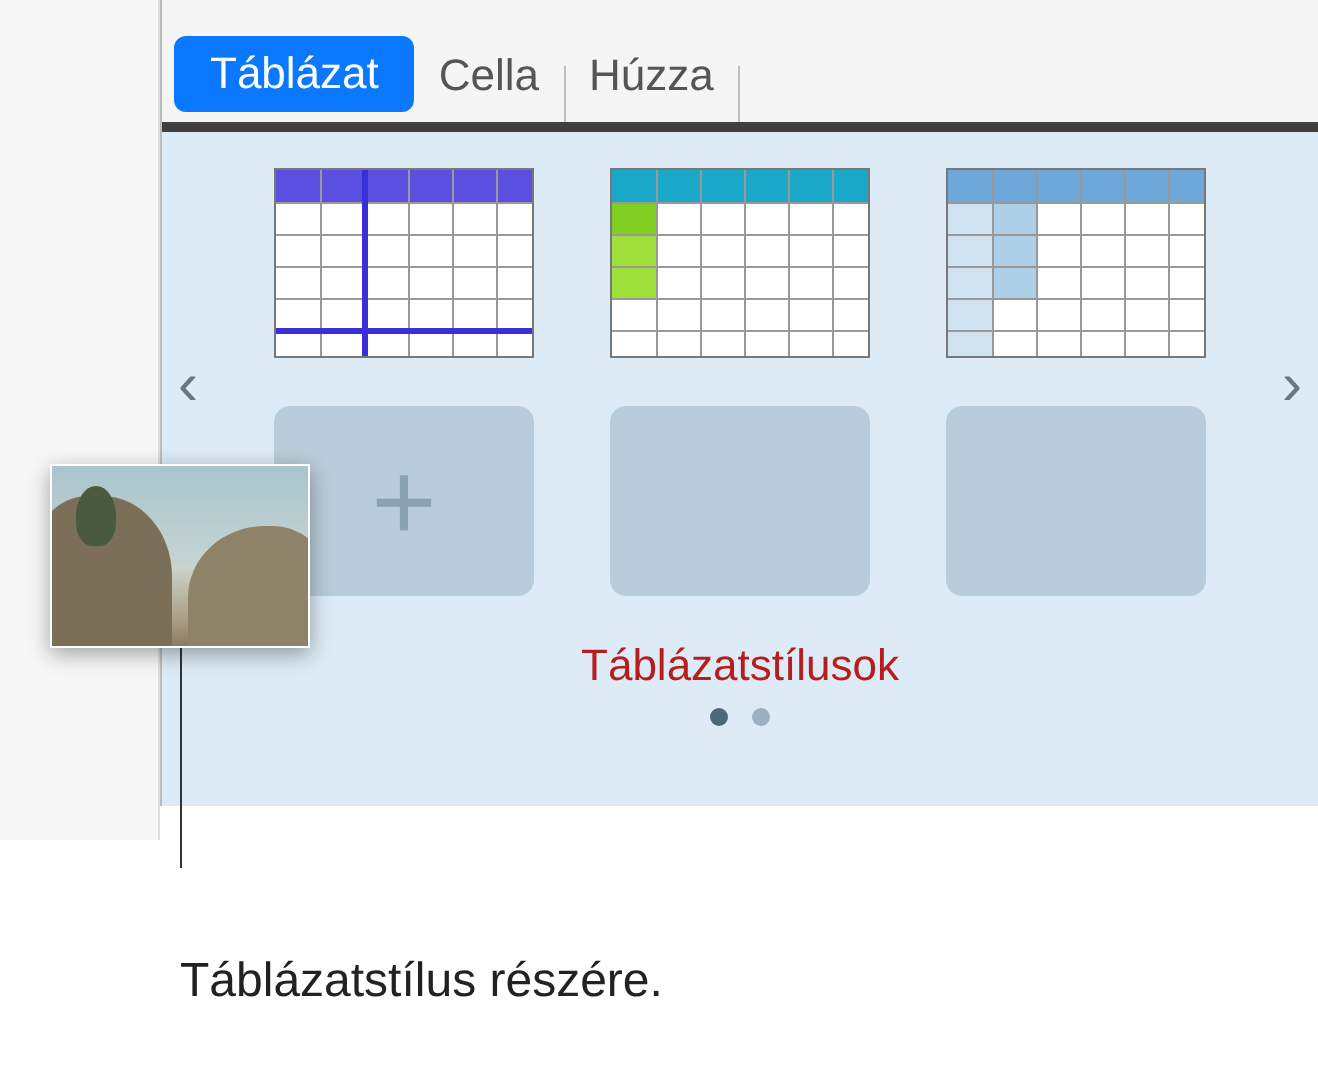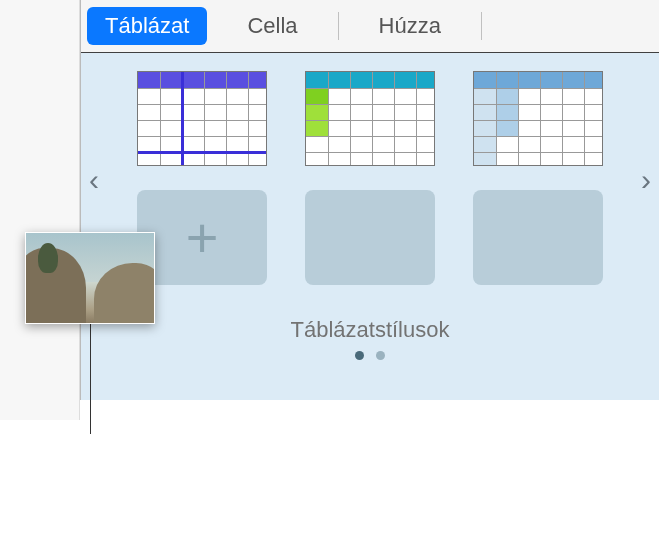--- a/index.html
+++ b/index.html
@@ -18,10 +18,10 @@
     }
     .tabbar {
       display: flex;
-      align-items: center;
+      align-items: flex-end;
       background: #f5f5f5;
-      height: 53px;
-      border-bottom: 1px solid #404040;
+      height: 66px;
+      border-bottom: 5px solid #404040;
     }
     .tab {
       padding: 10px 40px;

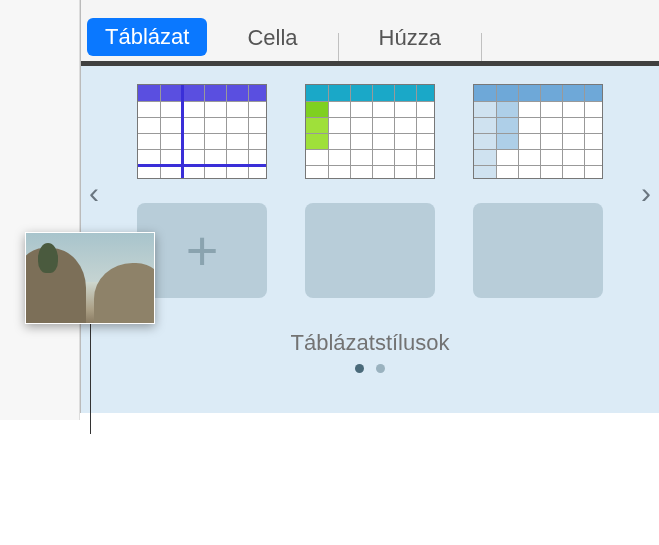--- a/index.html
+++ b/index.html
@@ -24,7 +24,7 @@
       border-bottom: 5px solid #404040;
     }
     .tab {
-      padding: 10px 40px;
+      padding: 10px 12px;
       font-size: 22px;
       color: #555;
       cursor: pointer;

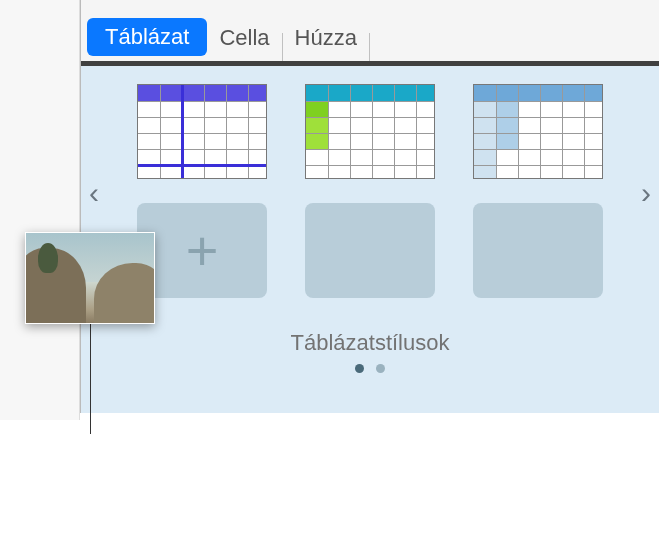--- a/index.html
+++ b/index.html
@@ -95,8 +95,8 @@
     .styles-label {
       text-align: center;
       font-size: 22px;
-      color: #737373;
-      margin-top: 32px;
+      color: #b91c1c;
+      margin-top: 22px;
     }
     .dots {
       display: flex;

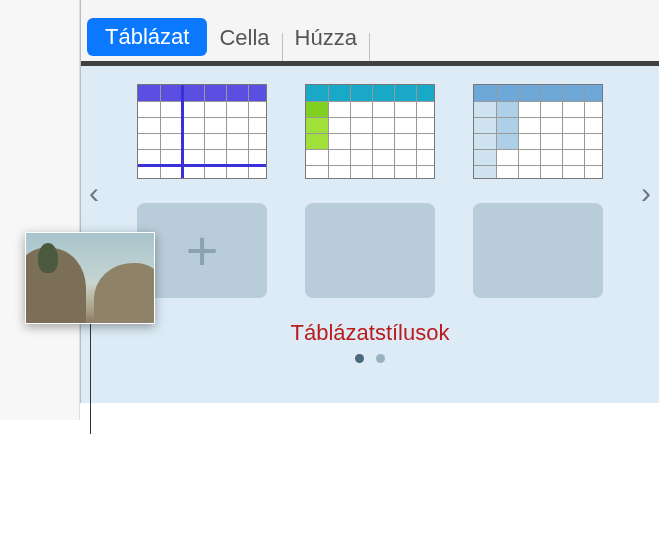--- a/index.html
+++ b/index.html
@@ -236,6 +236,7 @@
 
 <div class="caption">
   <br>
+  <span>Táblázatstílus részére.</span>
 </div>
 
 </body></html>

